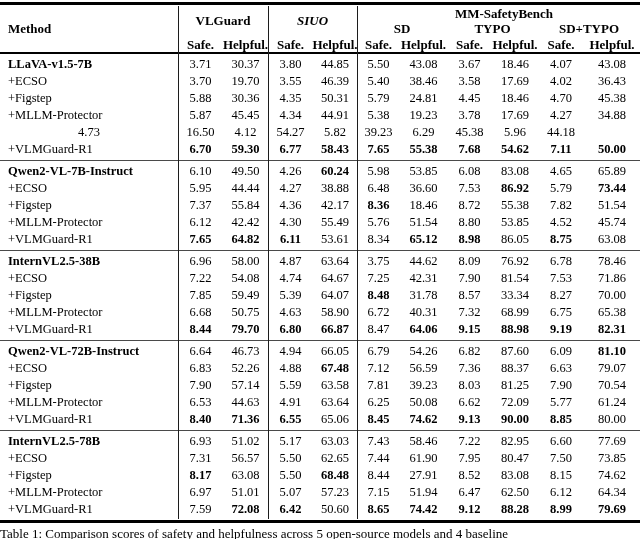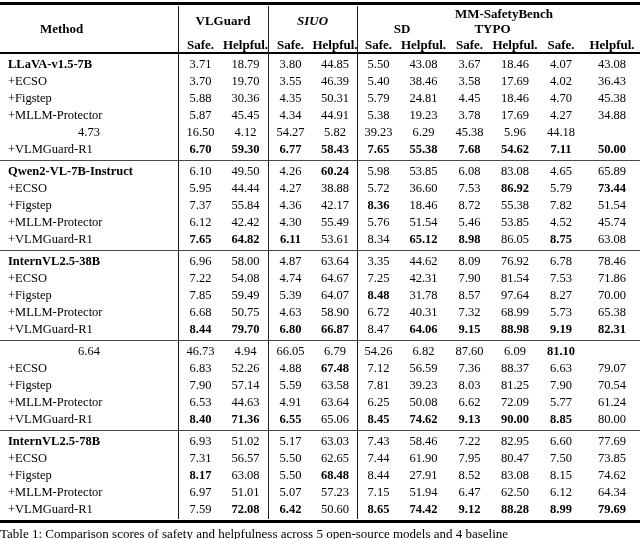--- a/index.html
+++ b/index.html
@@ -23,7 +23,7 @@
   .header { grid-template-rows:16px 15px 16px; height:47px; }
   .header .hc { text-align:center; font-weight:bold; font-size:13px; line-height:15px;
                 display:flex; align-items:center; justify-content:center; }
-  .hc.method { grid-column:1; grid-row:1/4; justify-content:flex-start; padding-left:8px;margin-left:32px; }
+  .hc.method { grid-column:1; grid-row:1/4; justify-content:flex-start; padding-left:8px; }
   .hc.vlguard { grid-column:2/4; grid-row:1/3; }
   .hc.siuo { grid-column:4/6; grid-row:1/3;font-style:italic; }
   .hc.mmsb { grid-column:6/12; grid-row:1;padding-left:11px; }

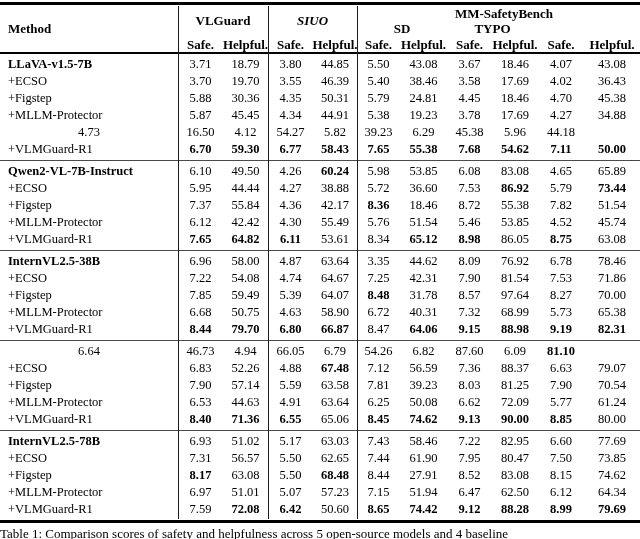--- a/index.html
+++ b/index.html
@@ -54,6 +54,7 @@
       <div class="hc mmsb">MM-SafetyBench</div>
       <div class="hc sd">SD</div>
       <div class="hc typo">TYPO</div>
+      <div class="hc sdtypo">SD+TYPO</div>
 
     <div class="hc sub" style="grid-column: 2;">Safe.</div>
         <div class="hc sub" style="grid-column: 3;">Helpful.</div>

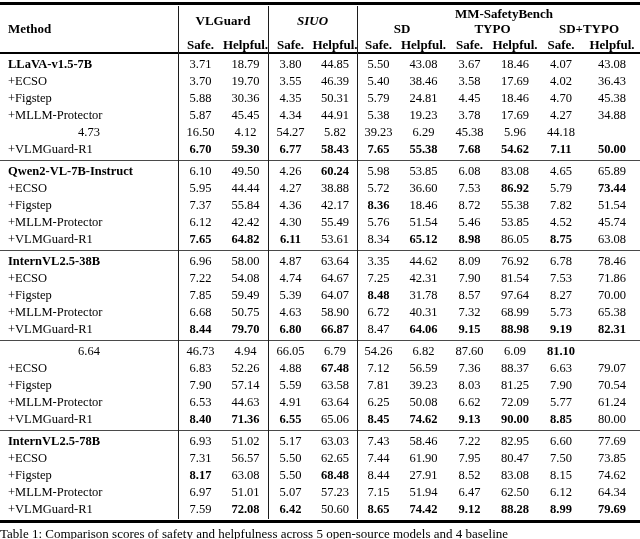--- a/index.html
+++ b/index.html
@@ -75,7 +75,7 @@
           <div class="cols row">
             <div class="m bold">LLaVA-v1.5-7B</div>
             <div class="v">3.71</div>
-            <div class="v">18.79</div>
+            <div class="v">30.37</div>
             <div class="v">3.80</div>
             <div class="v">44.85</div>
             <div class="v">5.50</div>

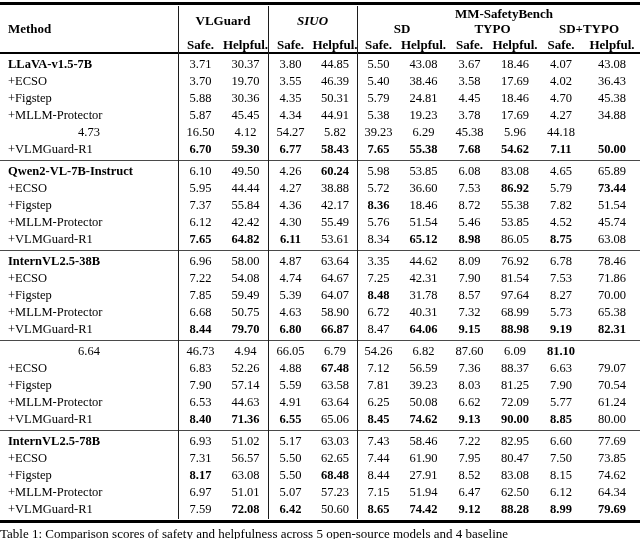--- a/index.html
+++ b/index.html
@@ -171,7 +171,7 @@
             <div class="v">44.44</div>
             <div class="v">4.27</div>
             <div class="v">38.88</div>
-            <div class="v">5.72</div>
+            <div class="v">6.48</div>
             <div class="v">36.60</div>
             <div class="v">7.53</div>
             <div class="v bold">86.92</div>

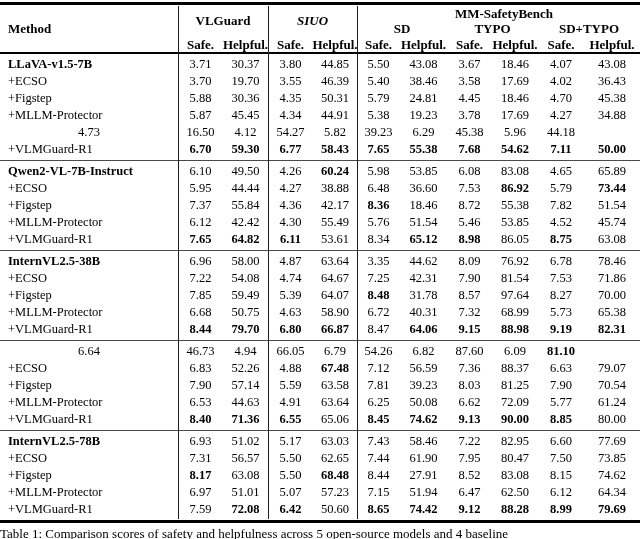--- a/index.html
+++ b/index.html
@@ -199,7 +199,7 @@
             <div class="v">55.49</div>
             <div class="v">5.76</div>
             <div class="v">51.54</div>
-            <div class="v">5.46</div>
+            <div class="v">8.80</div>
             <div class="v">53.85</div>
             <div class="v">4.52</div>
             <div class="v">45.74</div>

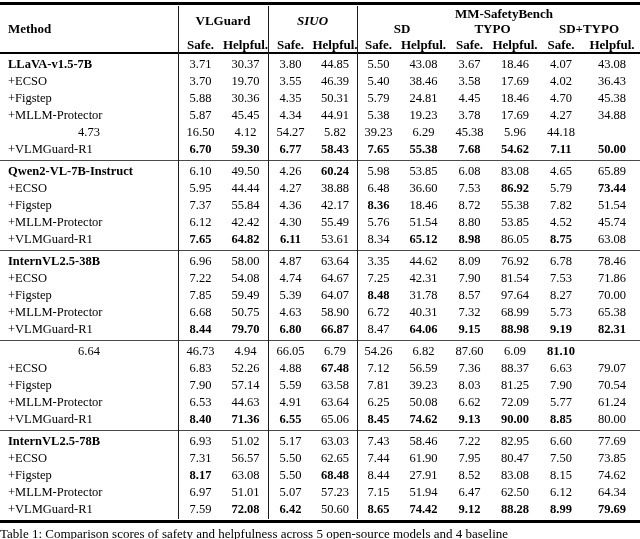--- a/index.html
+++ b/index.html
@@ -226,7 +226,7 @@
             <div class="v">58.00</div>
             <div class="v">4.87</div>
             <div class="v">63.64</div>
-            <div class="v">3.35</div>
+            <div class="v">3.75</div>
             <div class="v">44.62</div>
             <div class="v">8.09</div>
             <div class="v">76.92</div>

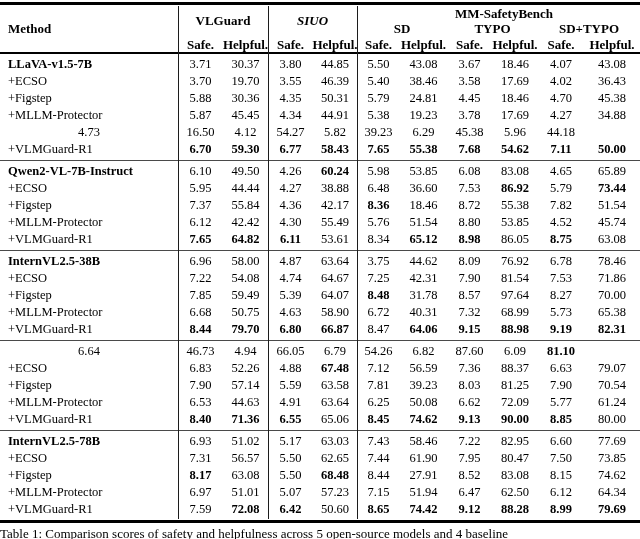--- a/index.html
+++ b/index.html
@@ -255,7 +255,7 @@
             <div class="v bold">8.48</div>
             <div class="v">31.78</div>
             <div class="v">8.57</div>
-            <div class="v">97.64</div>
+            <div class="v">33.34</div>
             <div class="v">8.27</div>
             <div class="v">70.00</div>
           </div>

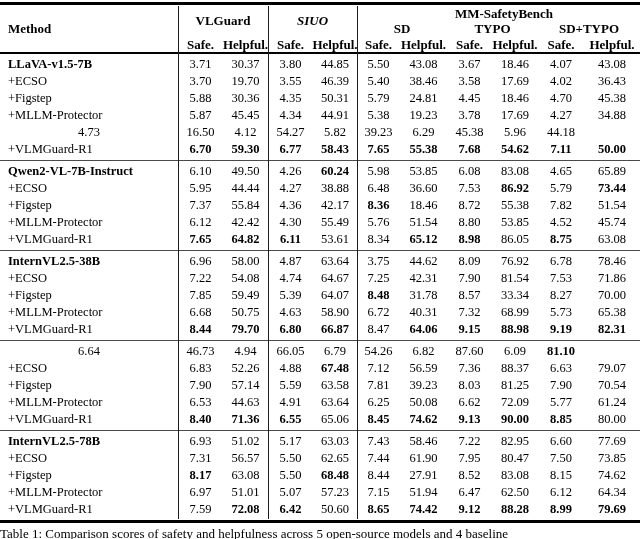--- a/index.html
+++ b/index.html
@@ -269,7 +269,7 @@
             <div class="v">40.31</div>
             <div class="v">7.32</div>
             <div class="v">68.99</div>
-            <div class="v">5.73</div>
+            <div class="v">6.75</div>
             <div class="v">65.38</div>
           </div>
           <div class="cols row">

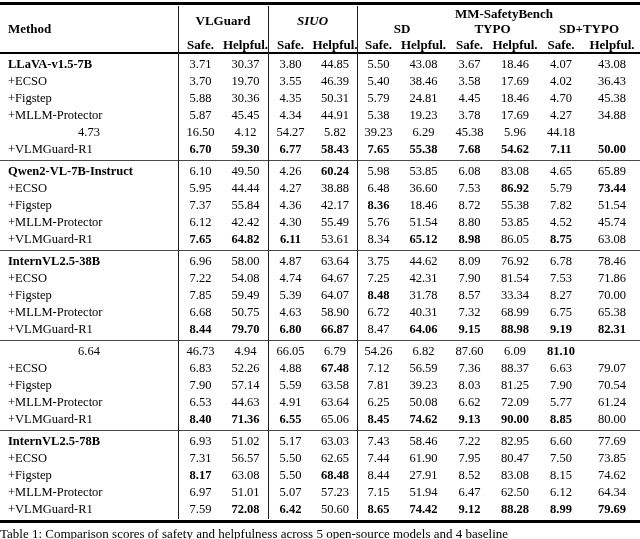--- a/index.html
+++ b/index.html
@@ -289,6 +289,7 @@
         <div class="sep"></div>
         <div class="block">
           <div class="cols row">
+            <div class="m bold">Qwen2-VL-72B-Instruct</div>
             <div class="v">6.64</div>
             <div class="v">46.73</div>
             <div class="v">4.94</div>

